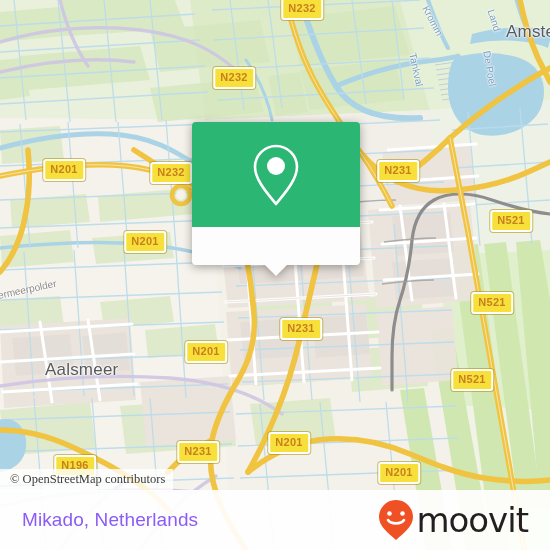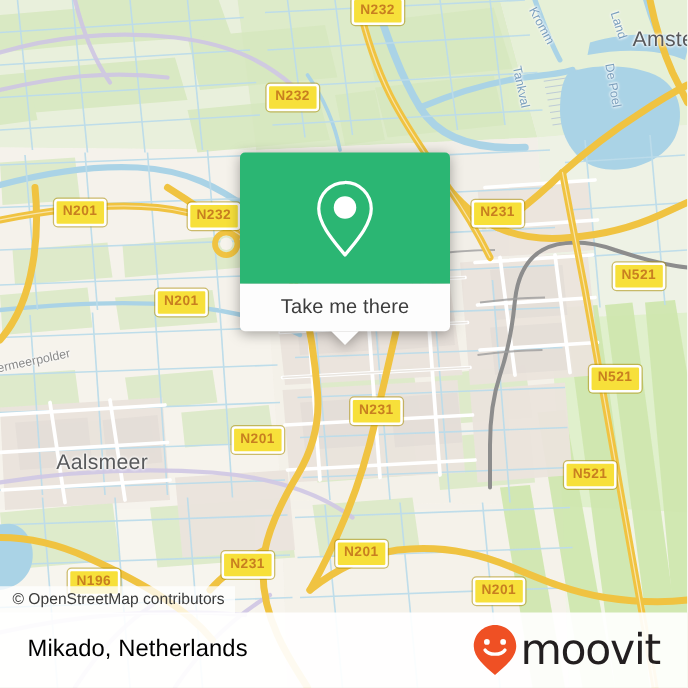--- a/index.html
+++ b/index.html
@@ -485,7 +485,6 @@
       </svg>
     </div>
     <div id="callout-bottom">
-      <span id="callout-label">Take me there</span>
       <div id="callout-tail"></div>
     </div>
   </div>

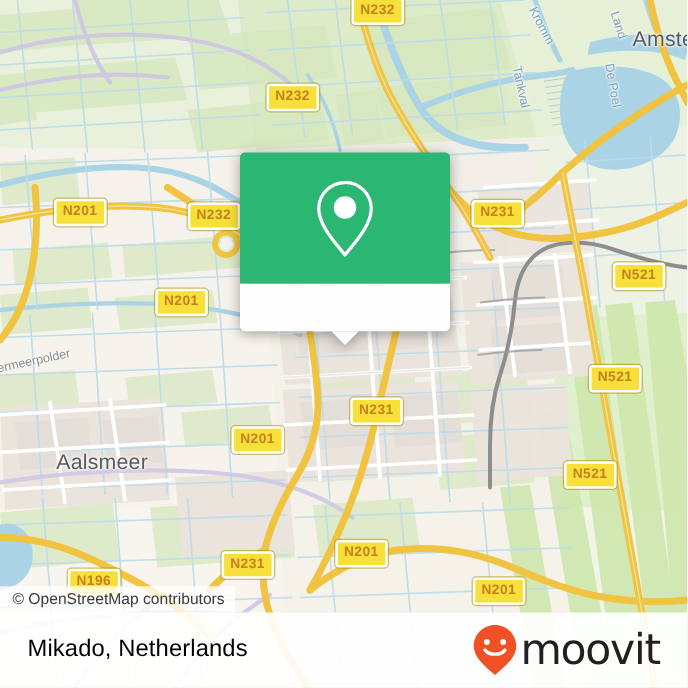--- a/index.html
+++ b/index.html
@@ -124,6 +124,7 @@
     font-size: 12.5px;
     padding: 4px 8px 4px 10px;
     line-height: 1.1;
+    font-family: Liberation Serif, serif;
   }
 
   

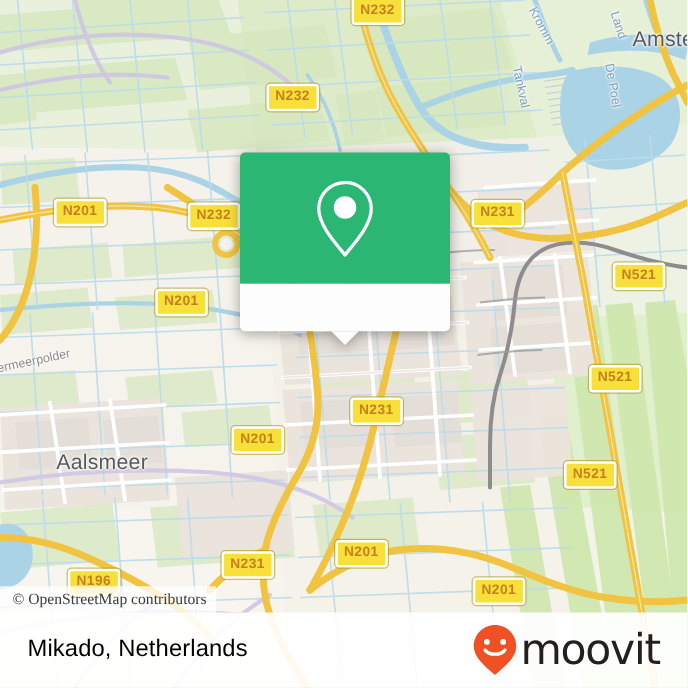--- a/index.html
+++ b/index.html
@@ -143,7 +143,7 @@
   }
   #place-title {
     font-size: 19px;
-    color: #000000;
+    color: #8b5cf6;
     letter-spacing: .1px;
   }
   #brand {

